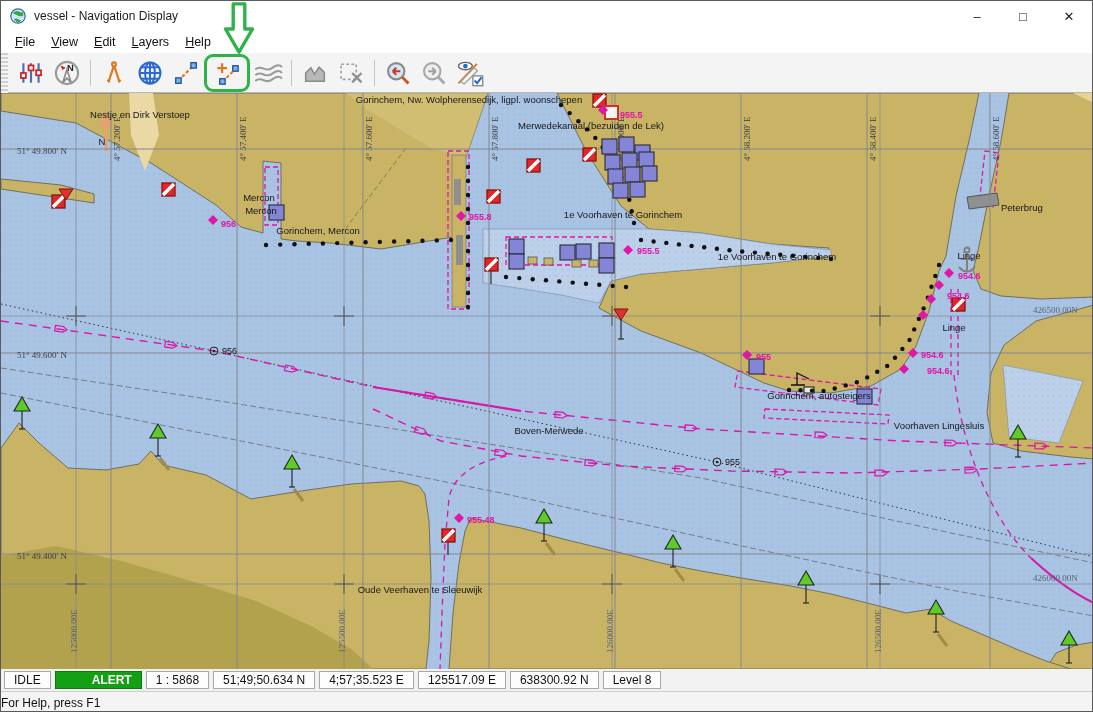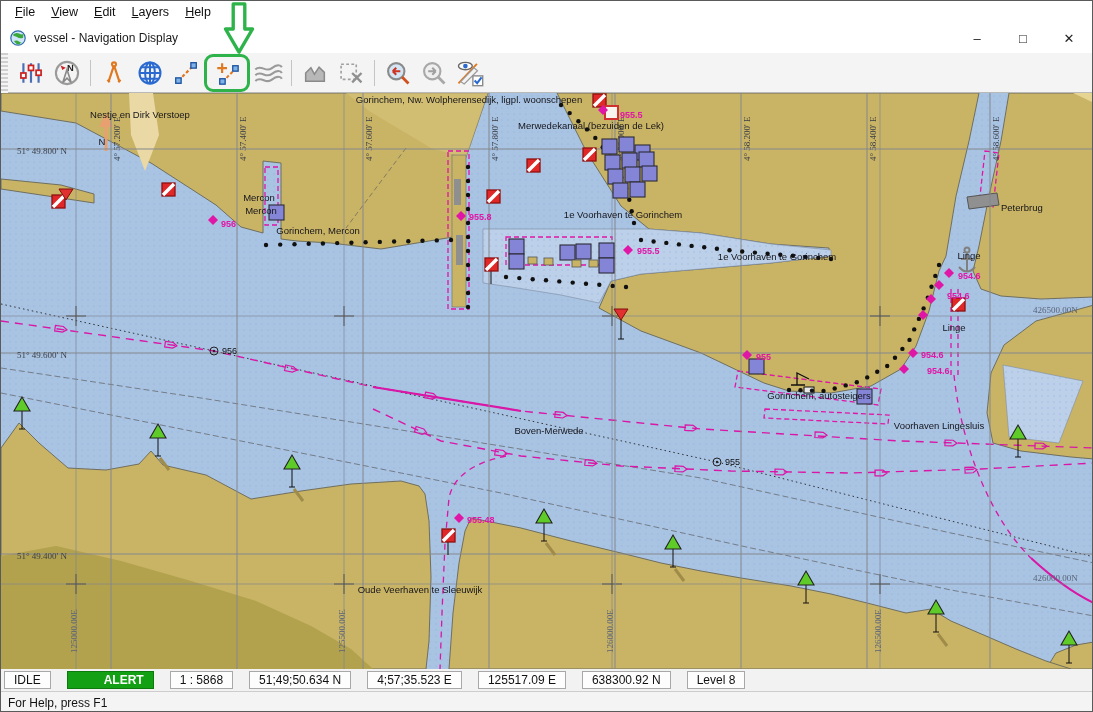--- a/index.html
+++ b/index.html
@@ -49,14 +49,6 @@
 
 <div id="win">
 
-  <div id="menubar">
-    <span class="menu-item">File</span>
-    <span class="menu-item">View</span>
-    <span class="menu-item">Edit</span>
-    <span class="menu-item">Layers</span>
-    <span class="menu-item">Help</span>
-  </div>
-
   <div id="titlebar">
     <svg id="app-icon" viewBox="0 0 16 16">
       <circle cx="8" cy="8" r="7.2" fill="#cfe6f8" stroke="#2a6aad" stroke-width="1.2"></circle>
@@ -69,6 +61,14 @@
       <div class="win-btn">□</div>
       <div class="win-btn">✕</div>
     </div>
+  </div>
+
+  <div id="menubar">
+    <span class="menu-item">File</span>
+    <span class="menu-item">View</span>
+    <span class="menu-item">Edit</span>
+    <span class="menu-item">Layers</span>
+    <span class="menu-item">Help</span>
   </div>
 
   <div id="toolbar">

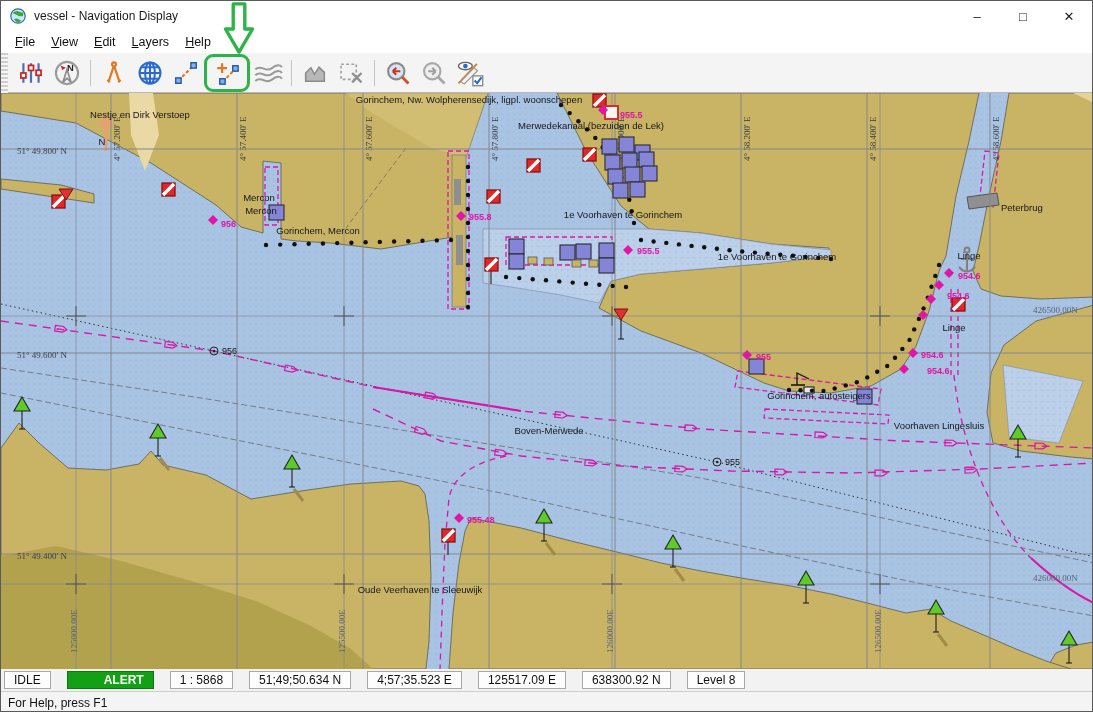--- a/index.html
+++ b/index.html
@@ -37,7 +37,7 @@
   .mlbl  { font: 600 9px "Liberation Sans", sans-serif; fill: #e016a6; }
   .klbl  { font: 9px "Liberation Sans", sans-serif; fill: #111; }
   
-  #statusbar { height: 22px; display: flex; align-items: stretch; gap: 16px; padding: 2px 3px; background: #f2f2f2; }
+  #statusbar { height: 22px; display: flex; align-items: stretch; gap: 4px; padding: 2px 3px; background: #f2f2f2; }
   .st-cell { border: 1px solid #a8a8a8; background: #fdfdfd; font-size: 12px; color: #111;
              display: flex; align-items: center; padding: 0 9px; white-space: nowrap; }
   .st-alert { background: #14a014; color: #fff; font-weight: 700; border-color: #0c7a0c; padding-left: 36px; }

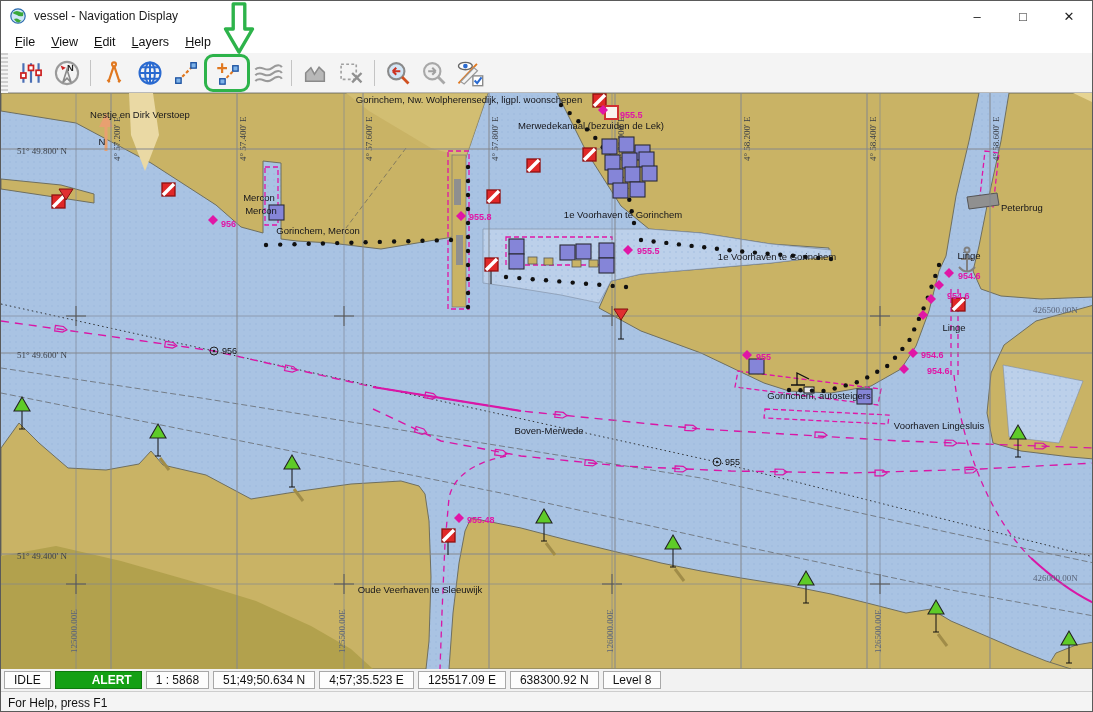--- a/index.html
+++ b/index.html
@@ -42,7 +42,7 @@
              display: flex; align-items: center; padding: 0 9px; white-space: nowrap; }
   .st-alert { background: #14a014; color: #fff; font-weight: 700; border-color: #0c7a0c; padding-left: 36px; }
   #helpbar { height: 22px; border-top: 1px solid #cdcdcd; background: #f4f4f4;
-             font-size: 12px; color: #111; display: flex; align-items: center; padding-left: 7px; }
+             font-size: 12px; color: #111; display: flex; align-items: center; padding-left: 0; }
 </style>
 </head>
 <body>

